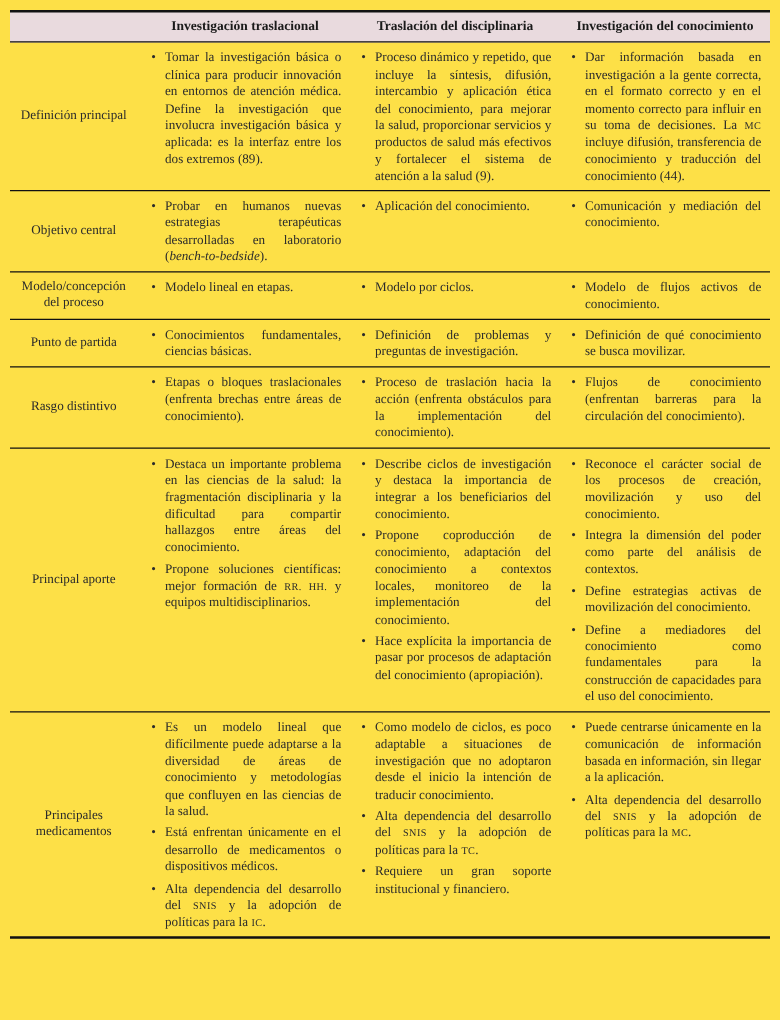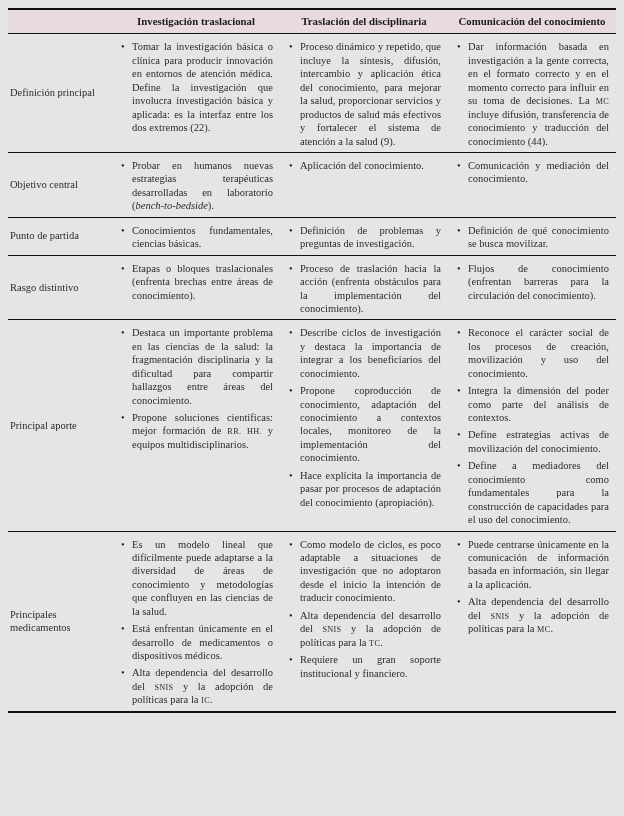--- a/index.html
+++ b/index.html
@@ -10,7 +10,7 @@
     padding: 8px 8px;
     font-family: "Liberation Serif", serif;
     color: #2b2b2b;
-    background: #e5e5e5;
+    background: #fde047;
   }
   table.cmp {
     width: 100%;

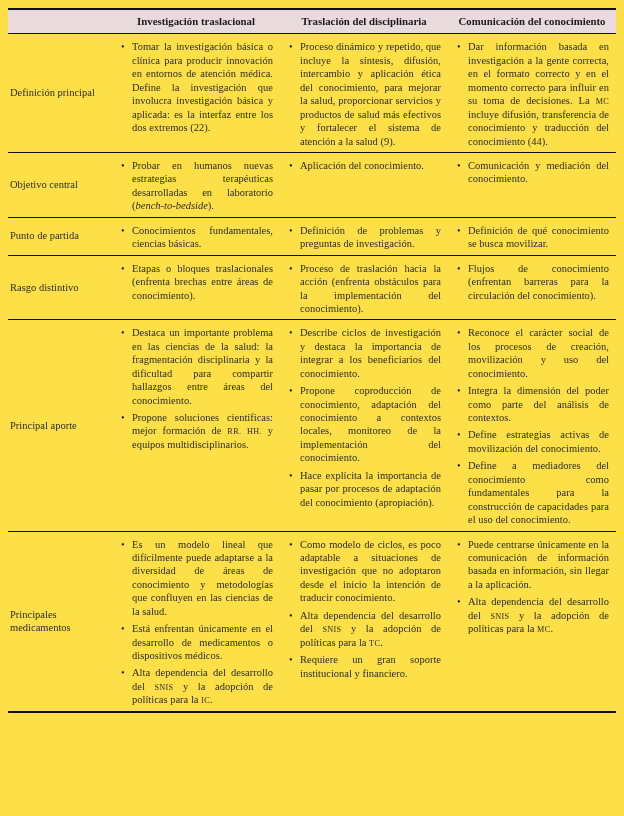--- a/index.html
+++ b/index.html
@@ -83,7 +83,7 @@
         <th></th>
         <th>Investigación traslacional</th>
         <th>Traslación del disciplinaria</th>
-        <th>Comunicación del conocimiento</th>
+        <th>Investigación del conocimiento</th>
       </tr>
     </thead>
     <tbody>

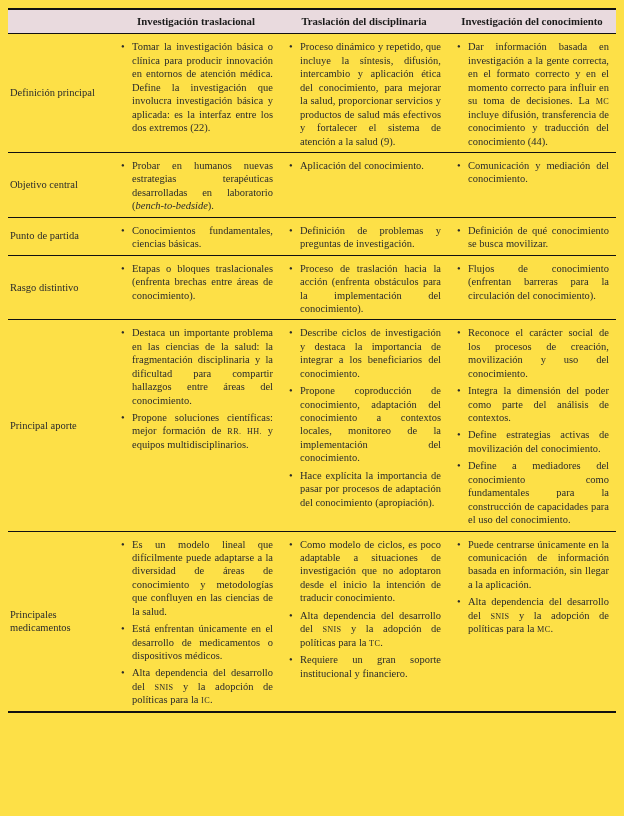--- a/index.html
+++ b/index.html
@@ -91,7 +91,7 @@
           <th class="row-label">Definición principal</th>
           <td class="cell">
             <ul class="bullets">
-              <li>Tomar la investigación básica o clínica para producir innovación en entornos de atención médica. Define la investigación que involucra investigación básica y aplicada: es la interfaz entre los dos extremos (22).</li>
+              <li>Tomar la investigación básica o clínica para producir innovación en entornos de atención médica. Define la investigación que involucra investigación básica y aplicada: es la interfaz entre los dos extremos (89).</li>
             </ul>
           </td>
           <td class="cell">

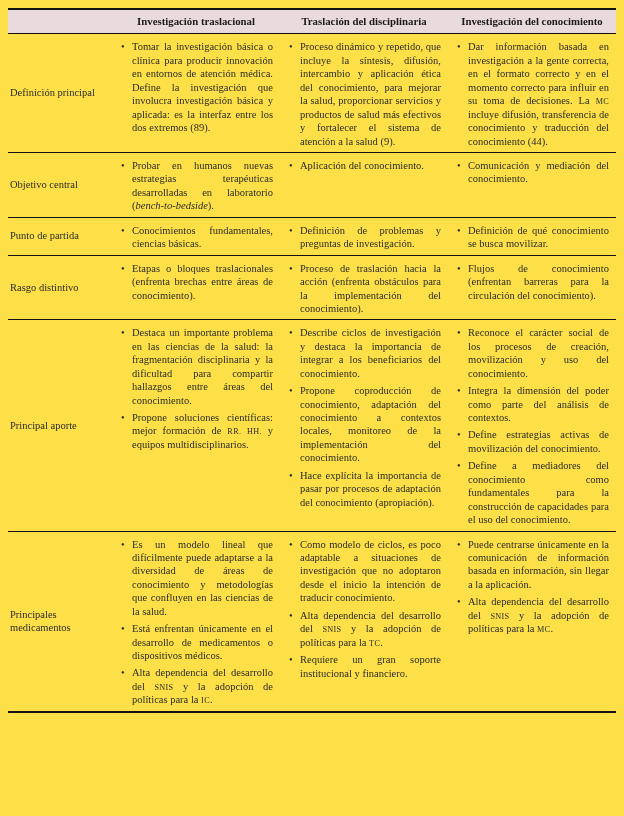--- a/index.html
+++ b/index.html
@@ -38,7 +38,7 @@
   tbody tr:last-child { border-bottom: none; }
   th.row-label {
     font-weight: normal;
-    text-align: left;
+    text-align: center;
     vertical-align: middle;
     padding: 5px 4px 5px 2px;
     line-height: 1.3;

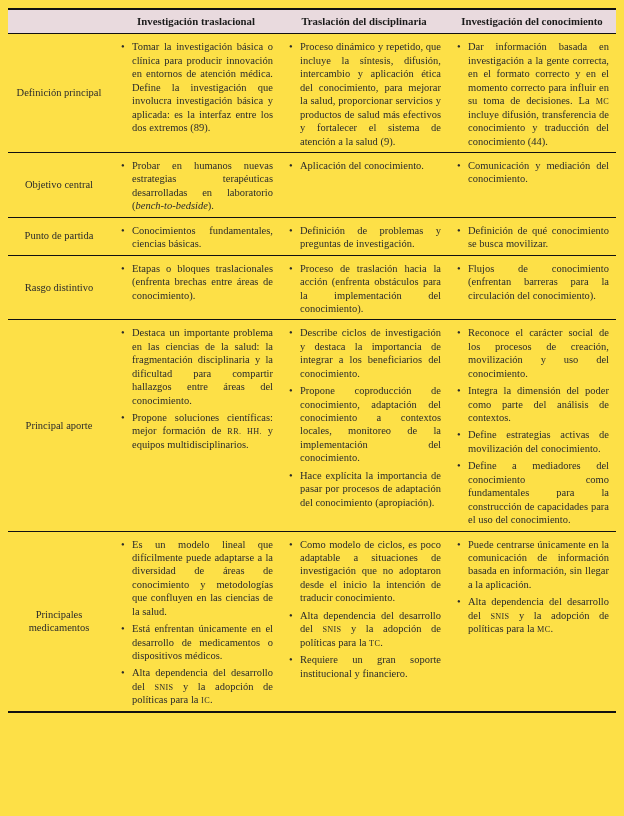--- a/index.html
+++ b/index.html
@@ -124,6 +124,24 @@
           </td>
         </tr>
         <tr>
+          <th class="row-label">Modelo/concepción del proceso</th>
+          <td class="cell">
+            <ul class="bullets">
+              <li>Modelo lineal en etapas.</li>
+            </ul>
+          </td>
+          <td class="cell">
+            <ul class="bullets">
+              <li>Modelo por ciclos.</li>
+            </ul>
+          </td>
+          <td class="cell">
+            <ul class="bullets">
+              <li>Modelo de flujos activos de conocimiento.</li>
+            </ul>
+          </td>
+        </tr>
+        <tr>
           <th class="row-label">Punto de partida</th>
           <td class="cell">
             <ul class="bullets">

